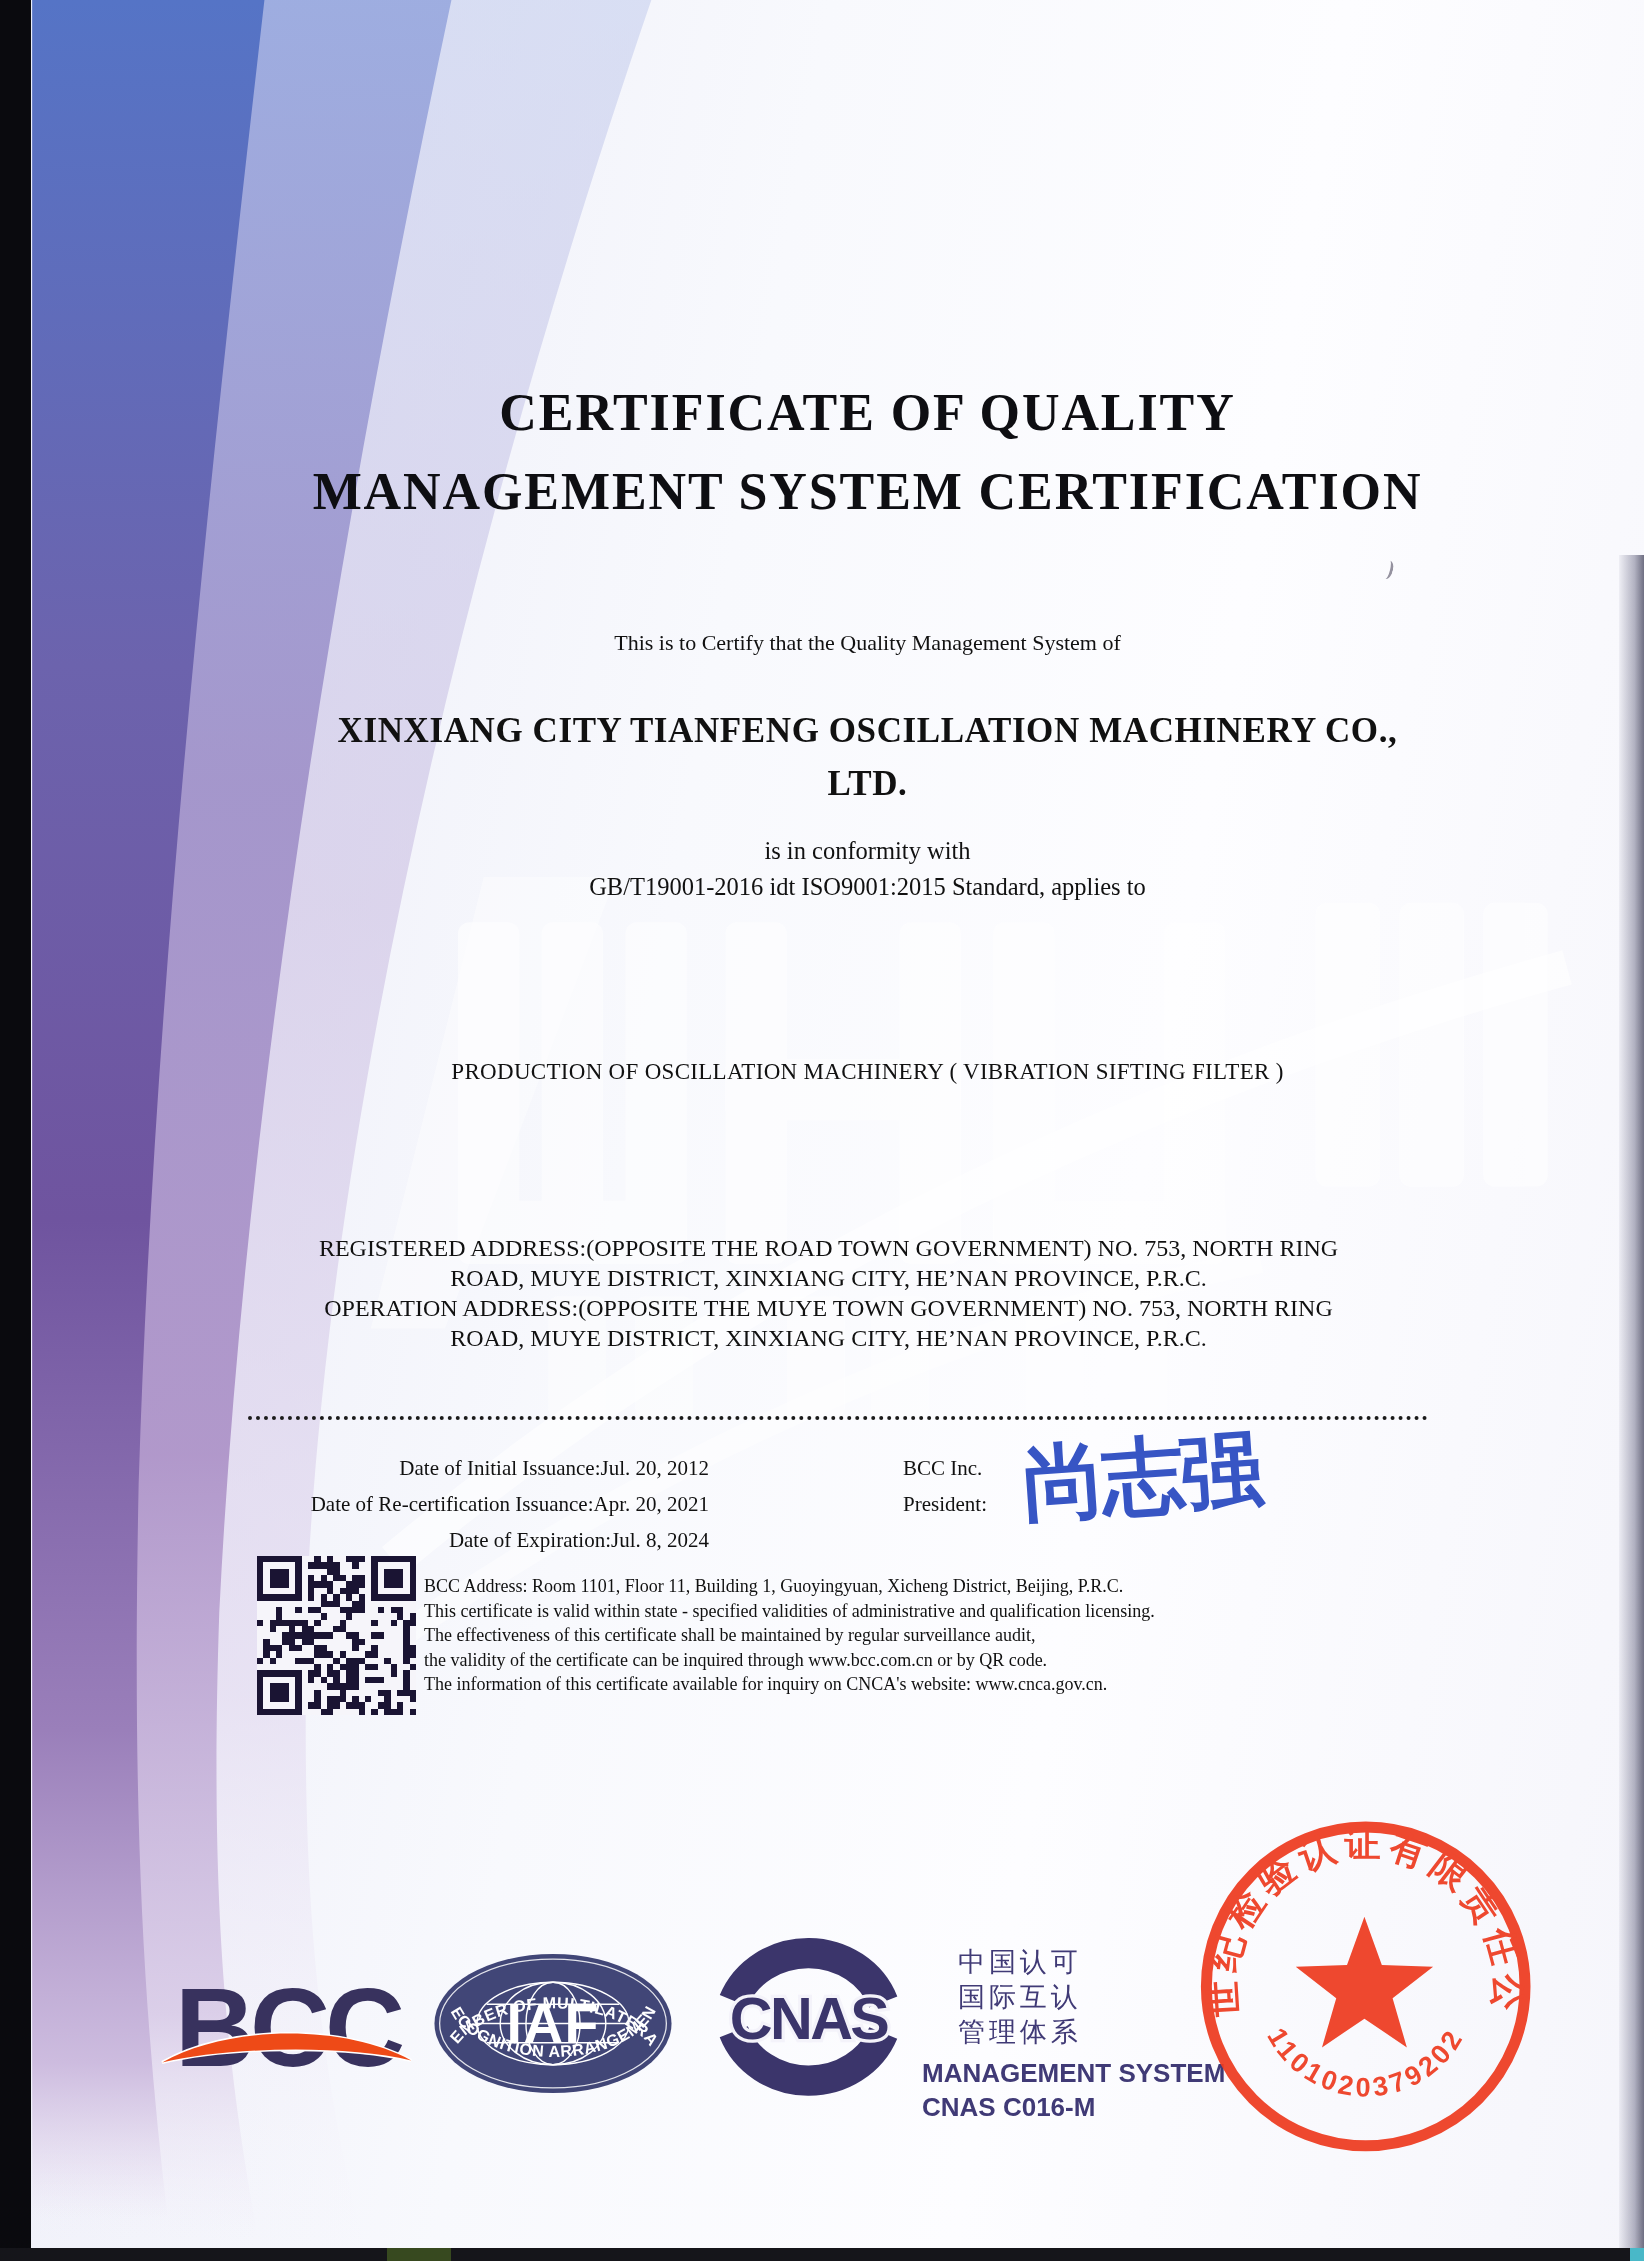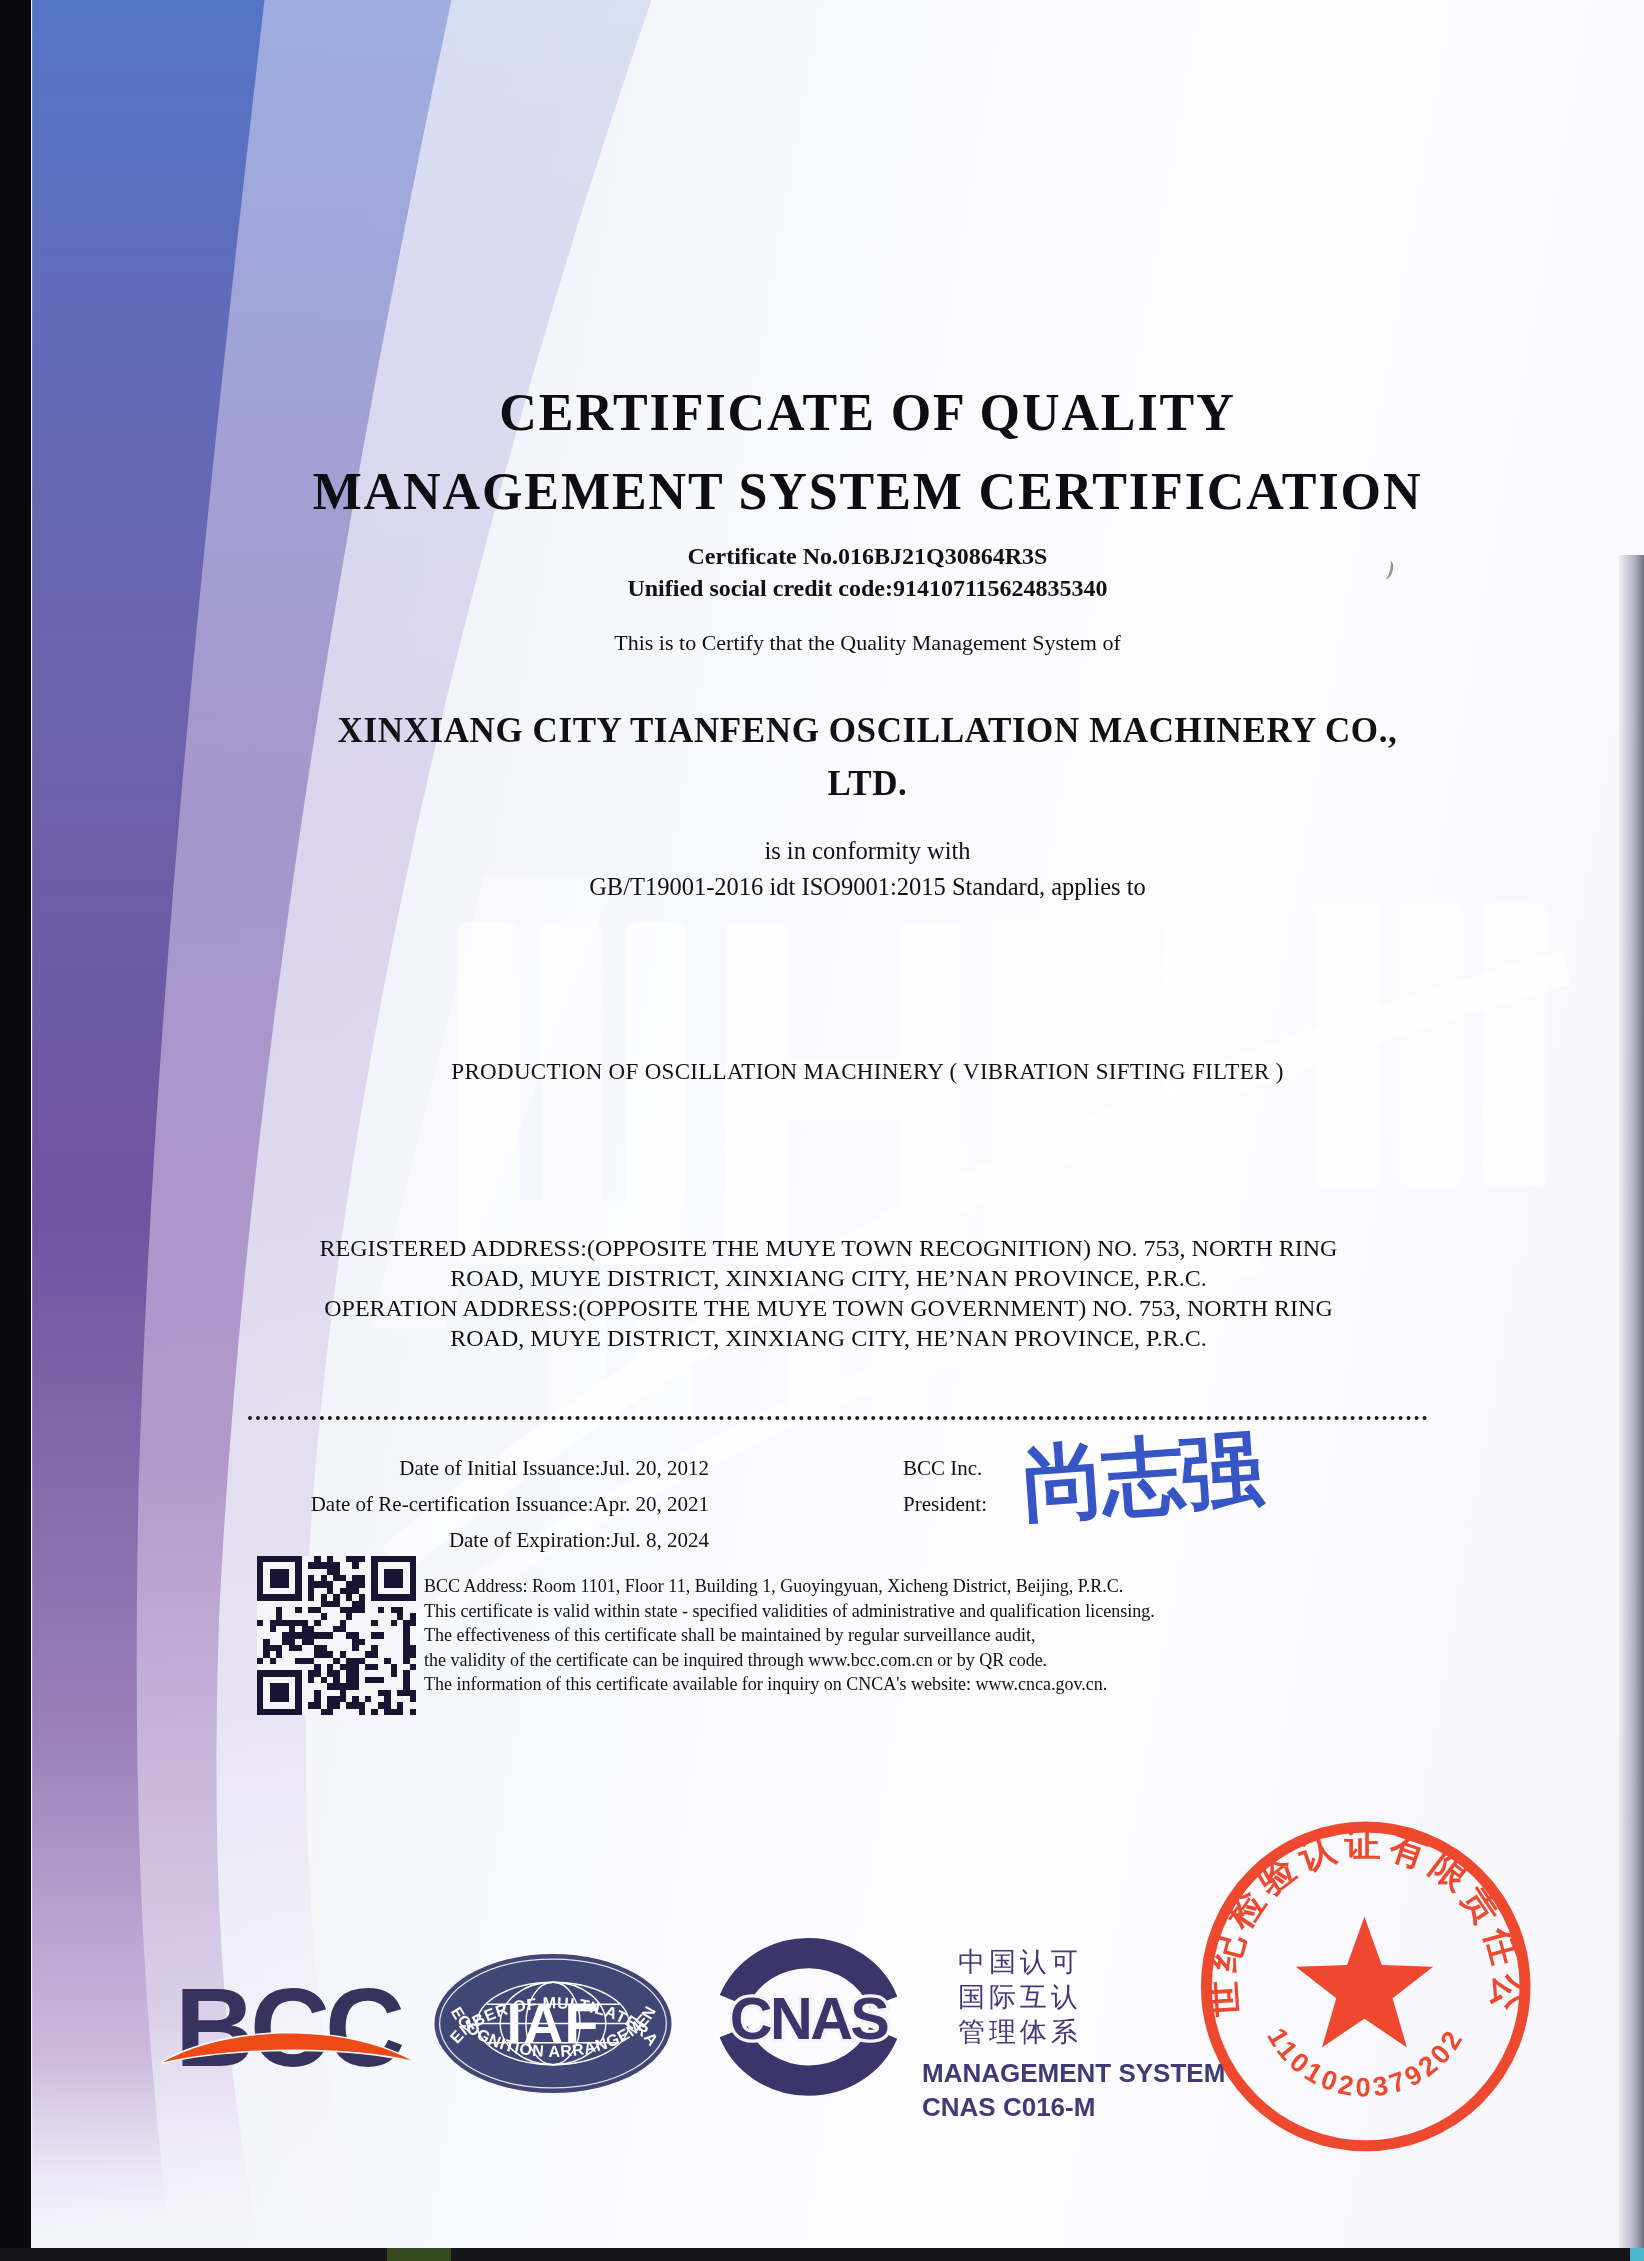--- a/index.html
+++ b/index.html
@@ -107,10 +107,6 @@
     <div>MANAGEMENT SYSTEM CERTIFICATION</div>
   </div>
 
-  <div class="ctr certlines z3">
-    <div>Certificate No.016BJ21Q30864R3S</div>
-    <div>Unified social credit code:914107115624835340</div>
-  </div>
 
   <div class="ctr certify z3">This is to Certify that the Quality Management System of</div>
 

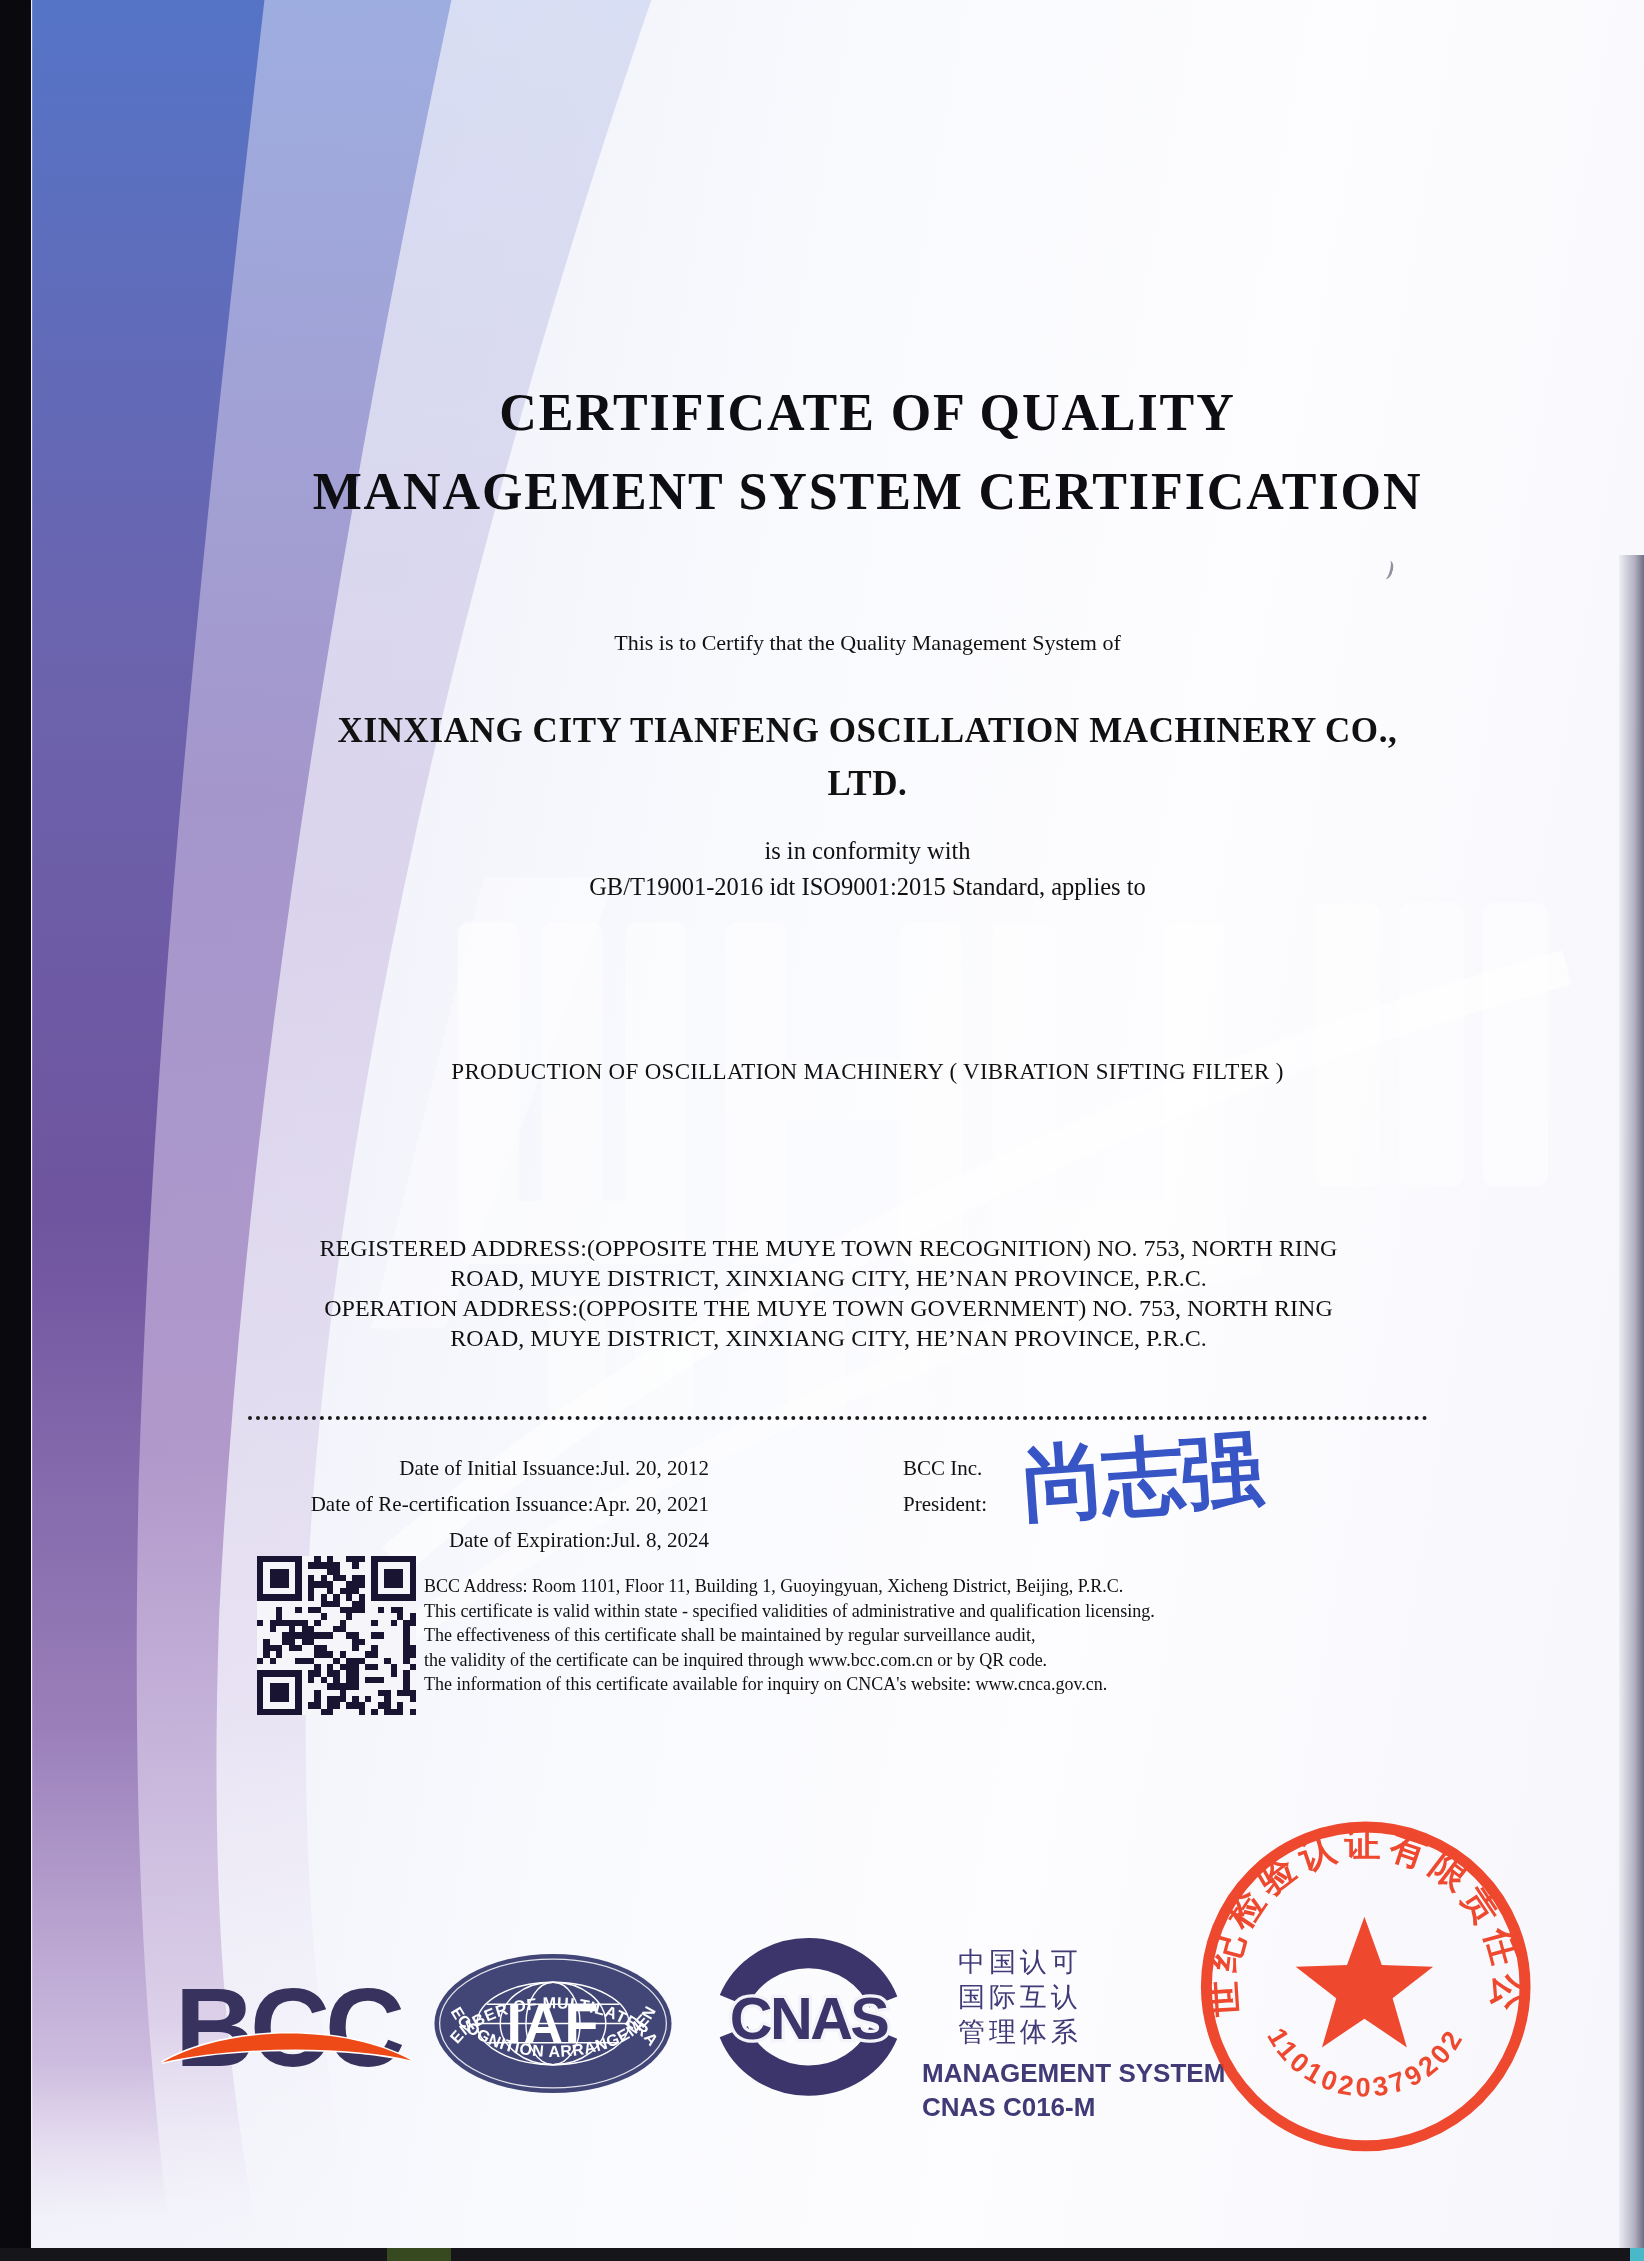--- a/index.html
+++ b/index.html
@@ -120,7 +120,7 @@
   <div class="ctr scope z3">PRODUCTION OF OSCILLATION MACHINERY ( VIBRATION SIFTING FILTER )</div>
 
   <div class="abs addresses z3">
-    <div>REGISTERED ADDRESS:(OPPOSITE THE MUYE TOWN RECOGNITION) NO. 753, NORTH RING</div>
+    <div>REGISTERED ADDRESS:(OPPOSITE THE ROAD TOWN GOVERNMENT) NO. 753, NORTH RING</div>
     <div>ROAD, MUYE DISTRICT, XINXIANG CITY, HE’NAN PROVINCE, P.R.C.</div>
     <div>OPERATION ADDRESS:(OPPOSITE THE MUYE TOWN GOVERNMENT) NO. 753, NORTH RING</div>
     <div>ROAD, MUYE DISTRICT, XINXIANG CITY, HE’NAN PROVINCE, P.R.C.</div>

